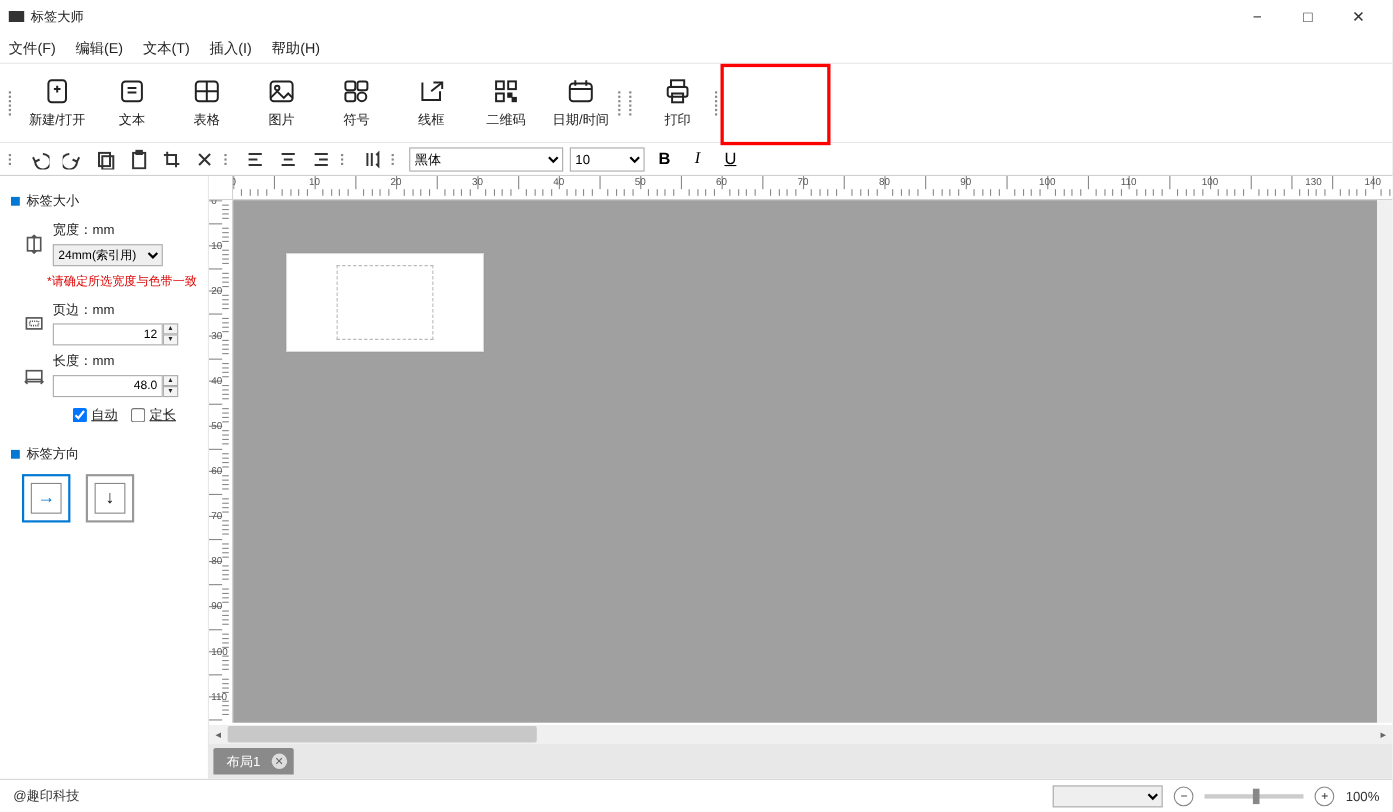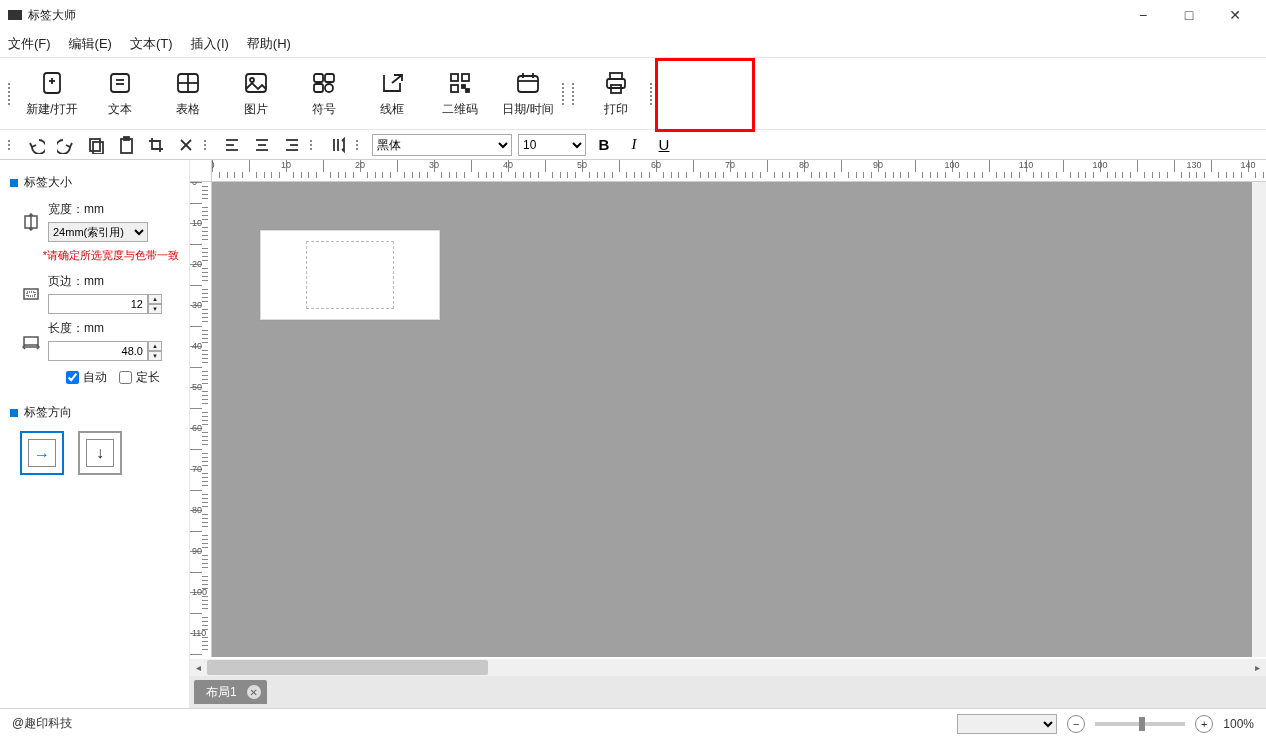--- a/index.html
+++ b/index.html
@@ -39,7 +39,7 @@
 .sidebar .spin { width: 14px; display: flex; flex-direction: column; }
 .sidebar .spin i { height: 10px; border: 1px solid #aaa; font-size: 7px; text-align: center; line-height: 8px; font-style: normal; background: #f4f4f4; }
 .sidebar .warn { color: #d00; font-size: 11px; margin: 4px 0 10px 29px; text-align: right; }
-.sidebar .chk-row { display: flex; gap: 12px; padding-left: 56px; margin-top: 8px; }
+.sidebar .chk-row { display: flex; gap: 12px; padding-left: 56px; margin-top: 8px; text-decoration: underline; }
 .sidebar .chk-row label { display: flex; align-items: center; gap: 4px; }
 .orient-btns { display: flex; gap: 14px; margin-top: 10px; padding-left: 10px; }
 .orient-btn { width: 44px; height: 44px; border: 2px solid #999; display: flex; align-items: center; justify-content: center; }

